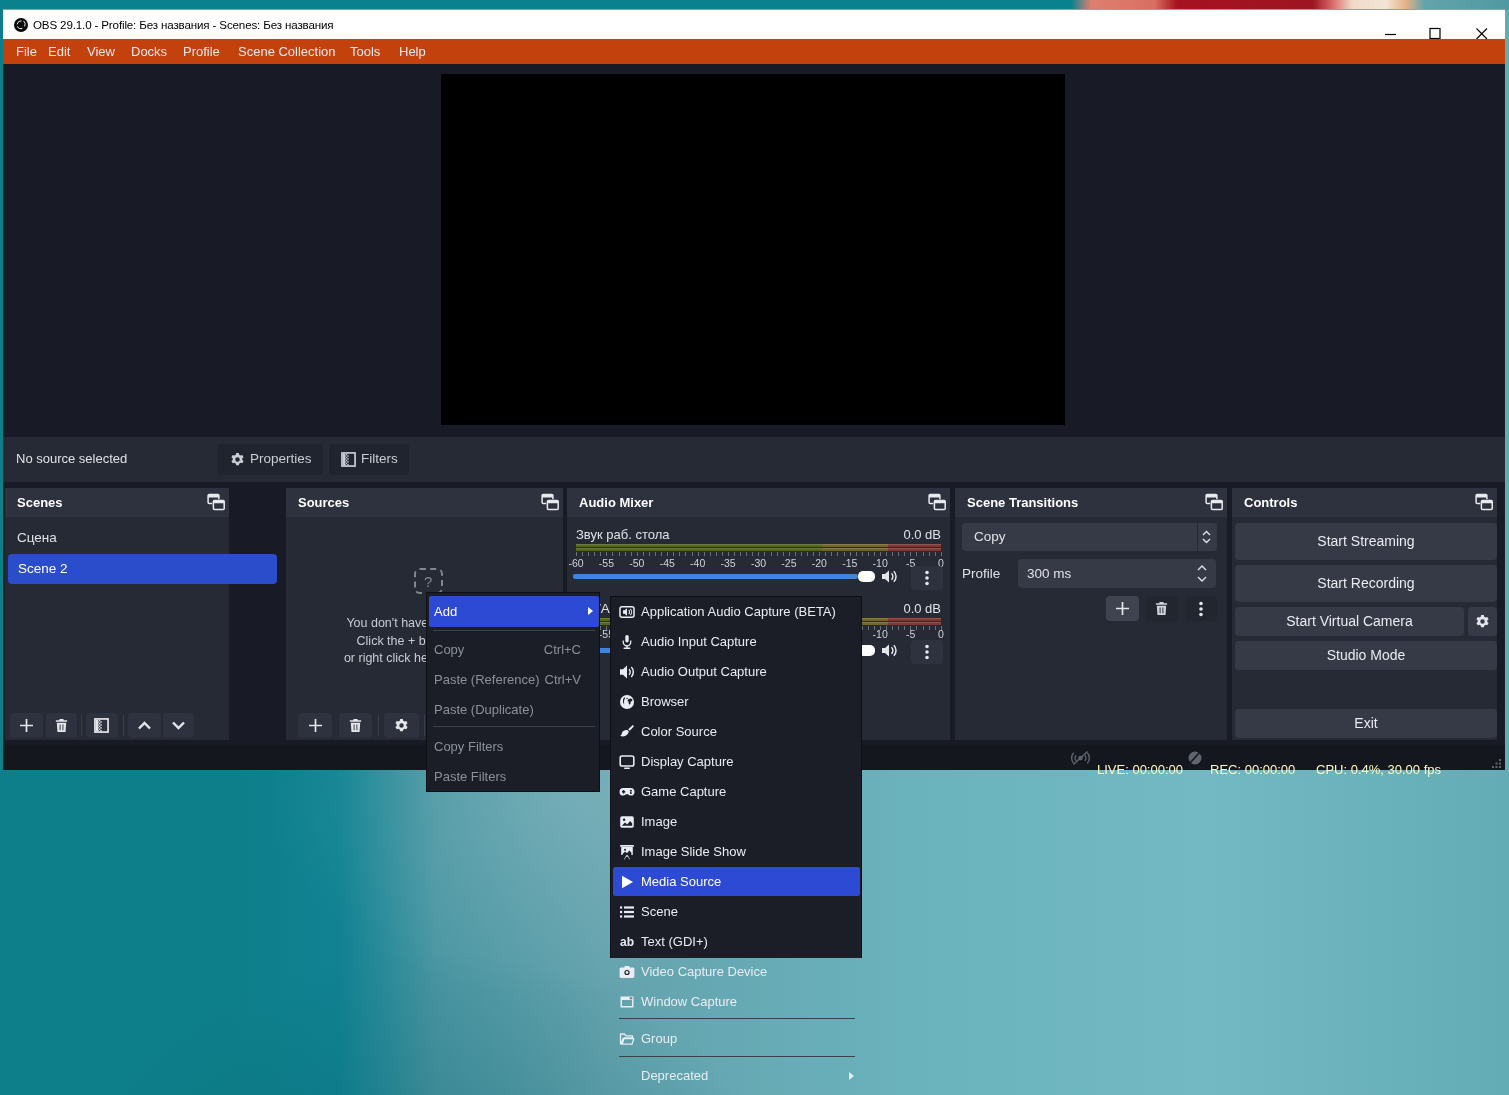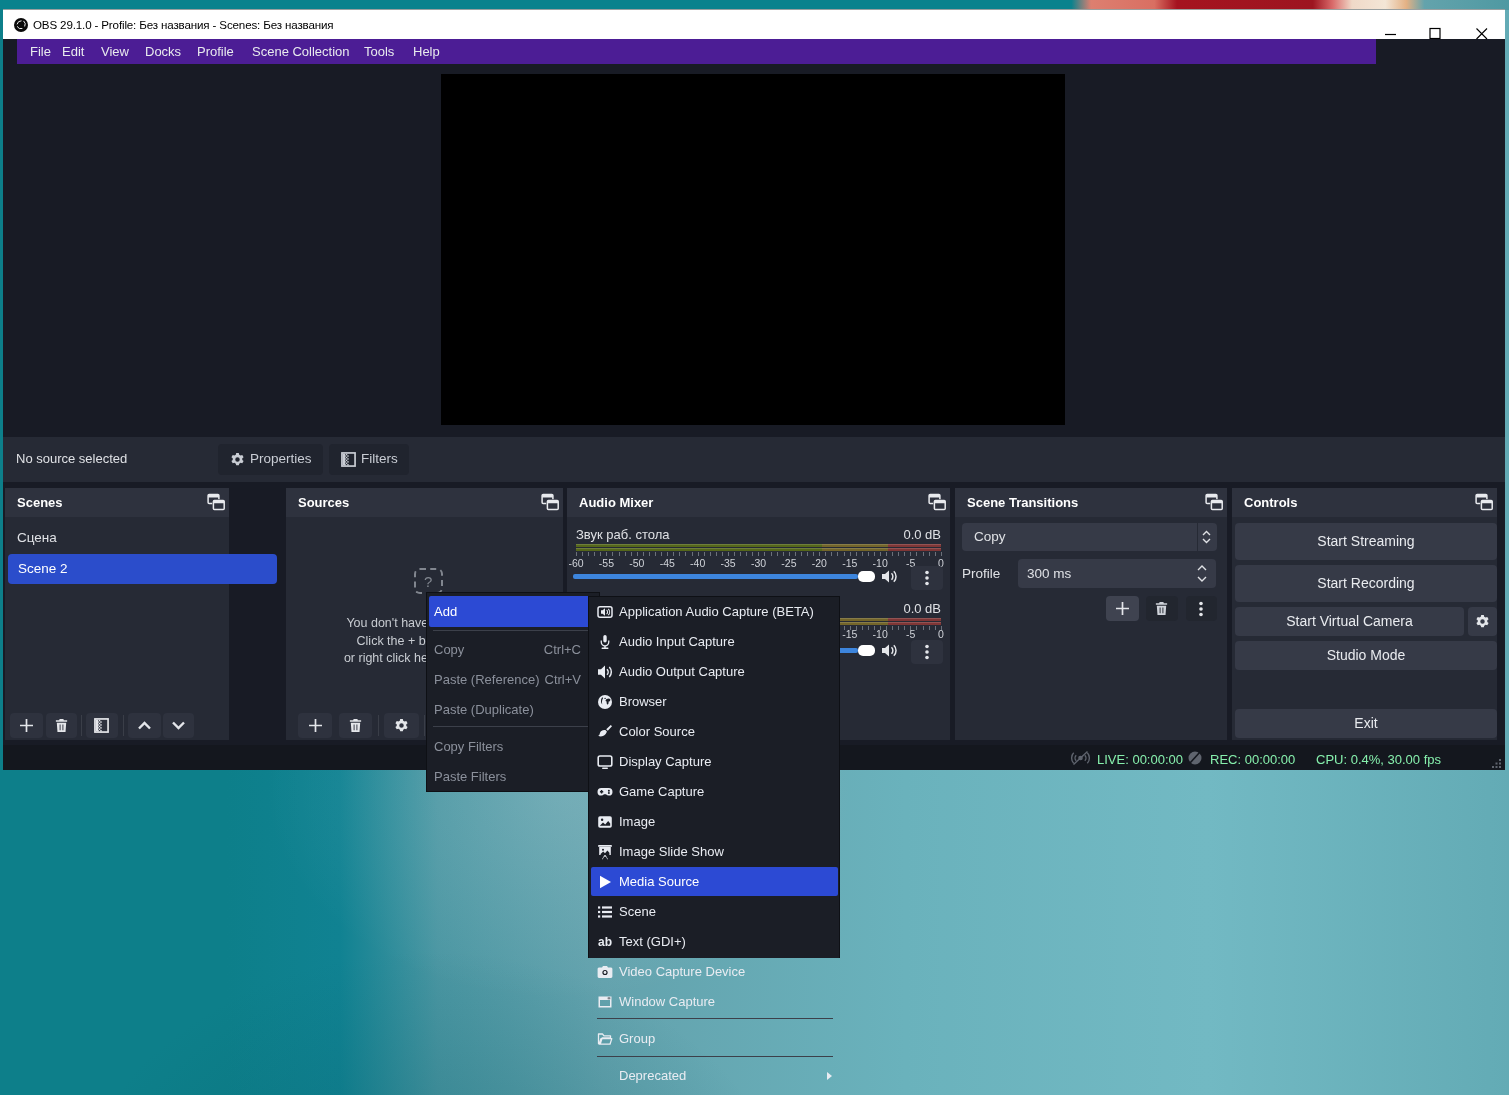--- a/index.html
+++ b/index.html
@@ -13,7 +13,7 @@
 #win{position:absolute;left:3px;top:9px;width:1502px;height:761px;background:#181b25}
 #titlebar{position:absolute;left:3px;top:9px;width:1502px;height:30px;background:#ffffff;color:#000;border-top:1px solid #9aa0a0}
 #title-text{position:absolute;left:30px;top:8px;font-size:11.6px;color:#000;letter-spacing:-0.15px}
-#menubar{position:absolute;left:17px;top:39px;width:1359px;height:25px;background:#4c1d95}
+#menubar{position:absolute;left:3px;top:39px;width:1502px;height:25px;background:#c2410c}
 .menuitem{position:absolute;top:5px;font-size:13px;color:#e8eaee}
 #preview{position:absolute;left:441px;top:74px;width:624px;height:351px;background:#000}
 #srcbar{position:absolute;left:3px;top:437px;width:1502px;height:45px;background:#262a35}

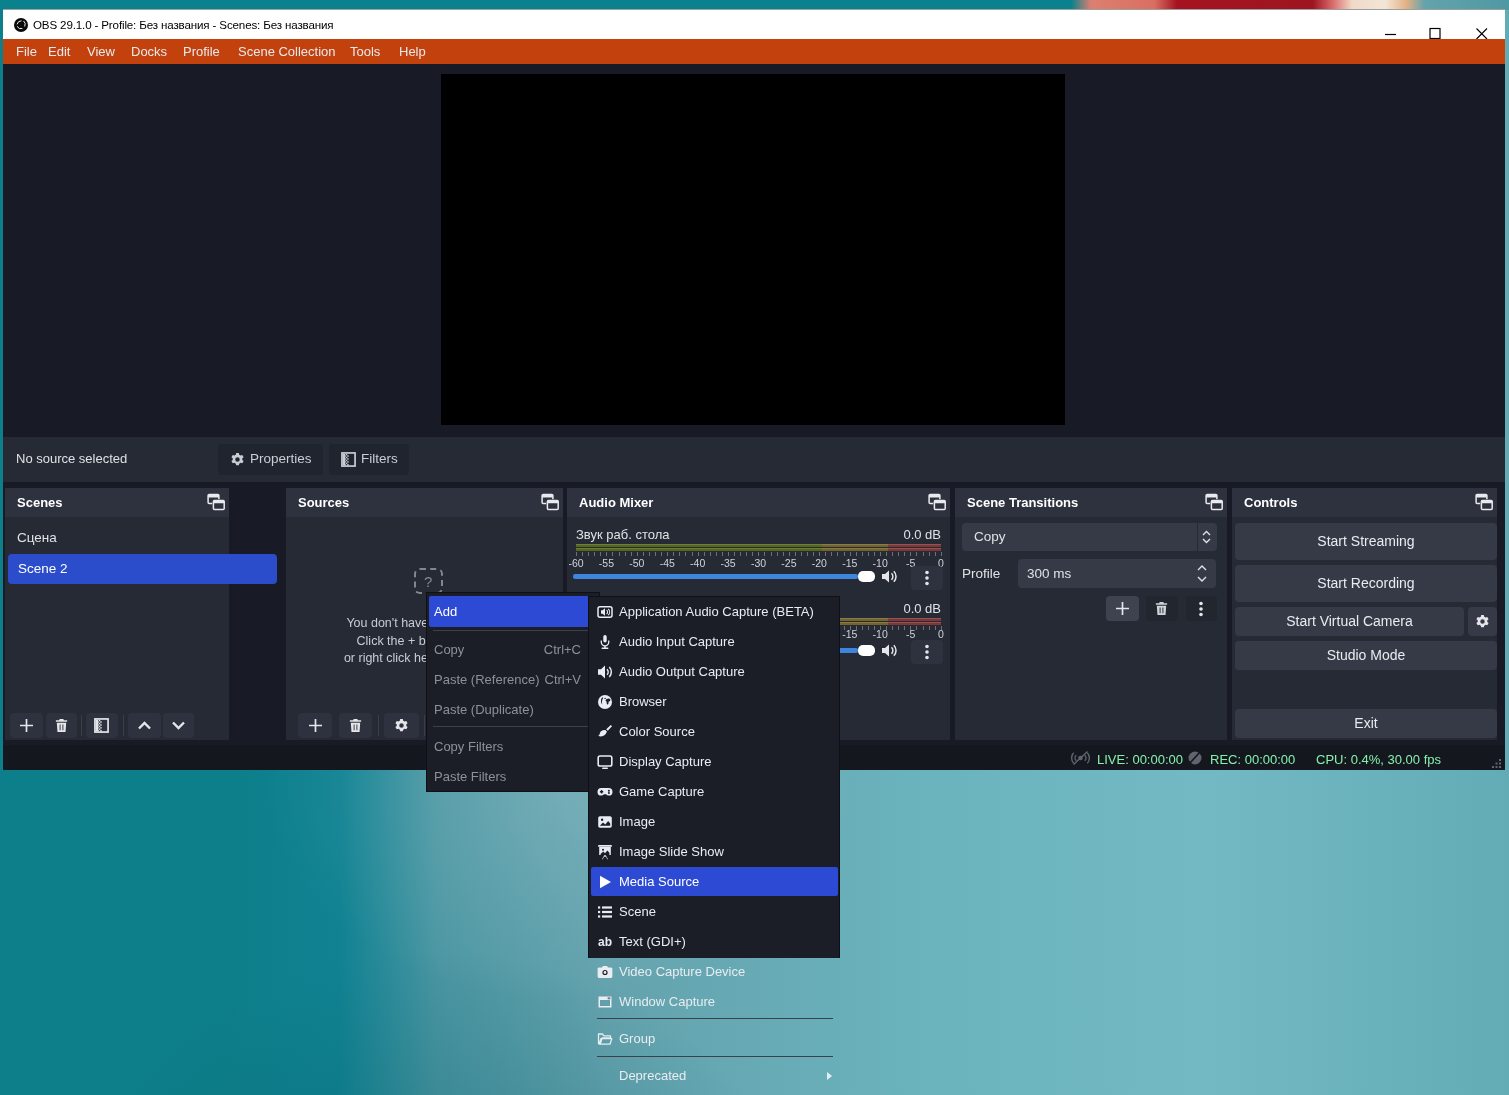--- a/index.html
+++ b/index.html
@@ -400,7 +400,7 @@
   <span class="mi dis" style="left:7px;top:176px">Paste Filters</span>
 </div>
 
-<div class="menu" id="submenu" style="left:588px;top:596px;width:252px;height:362px;border-bottom:none">
+<div class="menu" id="submenu" style="left:610px;top:596px;width:252px;height:362px;border-bottom:none">
   <div class="hl" style="left:2px;top:270px;width:247px;height:29px"></div>
   <svg class="smico" style="top:7px" viewBox="0 0 16 16">
       <rect x="1" y="2.7" width="14" height="10.6" rx="2" fill="none" stroke="#e9ecf2" stroke-width="1.5"></rect>

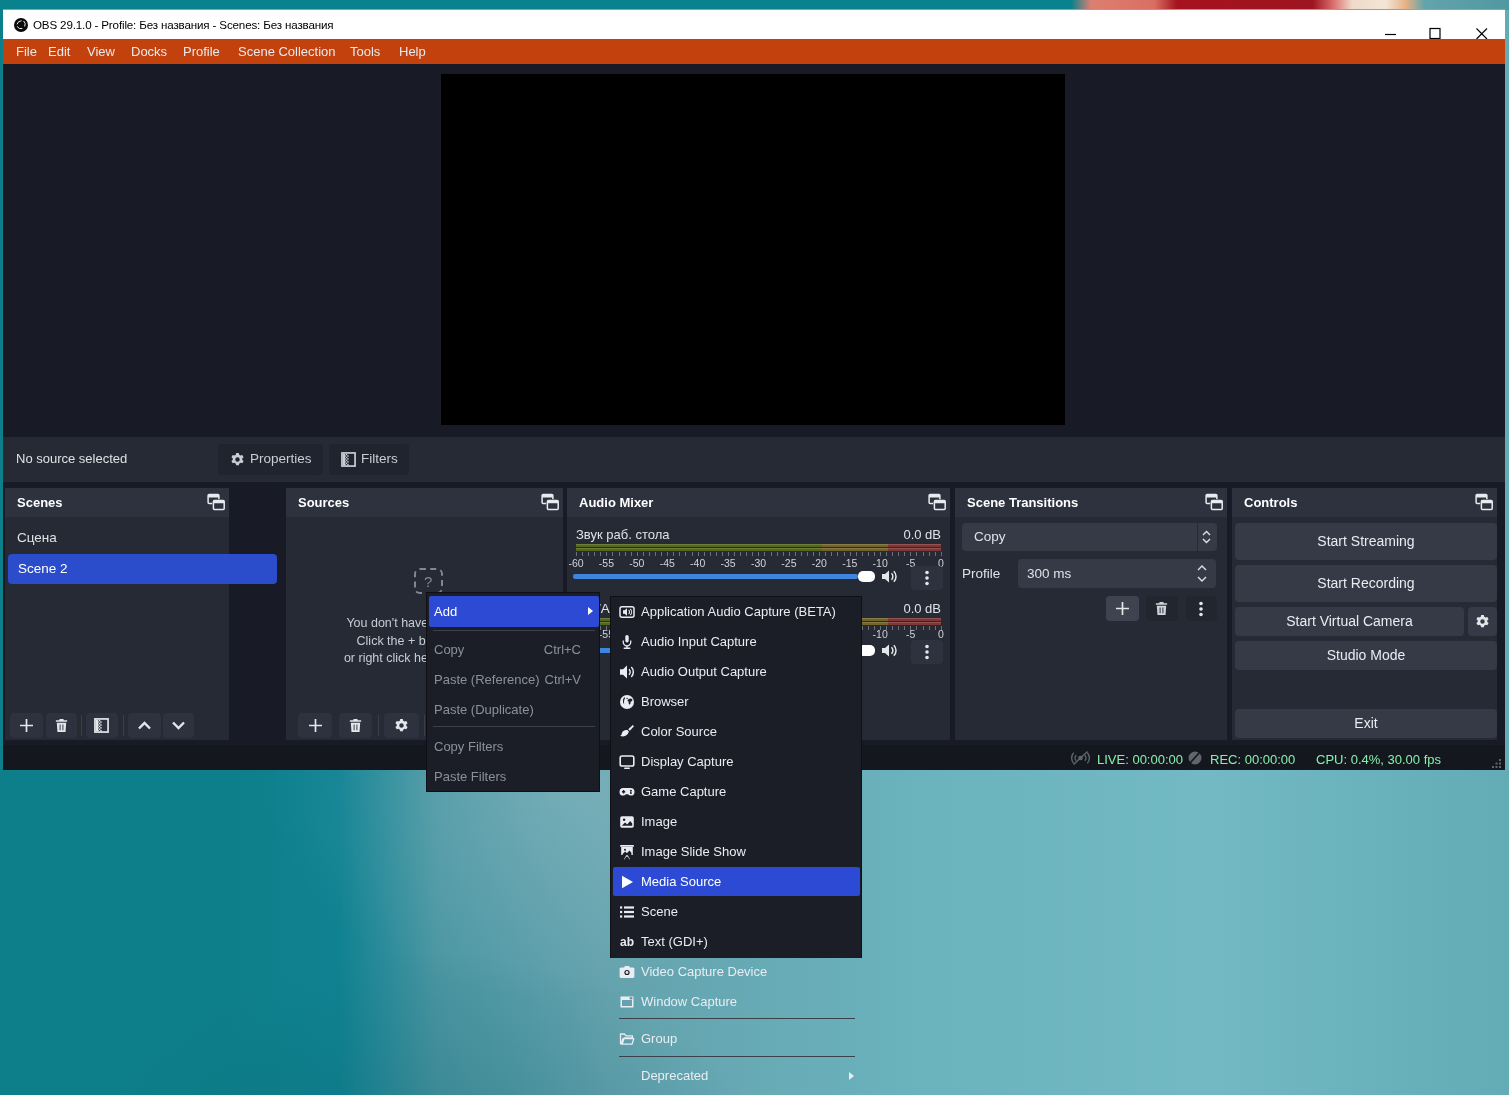--- a/index.html
+++ b/index.html
@@ -23,7 +23,7 @@
 .dockhead{position:absolute;left:0;top:0;right:0;height:29px;background:#2e323e}
 .dockhead .t{position:absolute;left:12px;top:7px;font-size:13px;font-weight:bold;color:#fff}
 .statusbar{position:absolute;left:3px;top:745px;width:1502px;height:25px;background:#14171e}
-.sbtxt{position:absolute;top:7px;font-size:13px;color:#86efac}
+.sbtxt{position:absolute;top:17px;font-size:13px;color:#fef9c3}
 .menu{position:absolute;background:#1b1e26;border:1px solid #0e1015}
 .mi{position:absolute;font-size:13px;color:#e9ecf2}
 .mi.dis{color:#8b909b}

